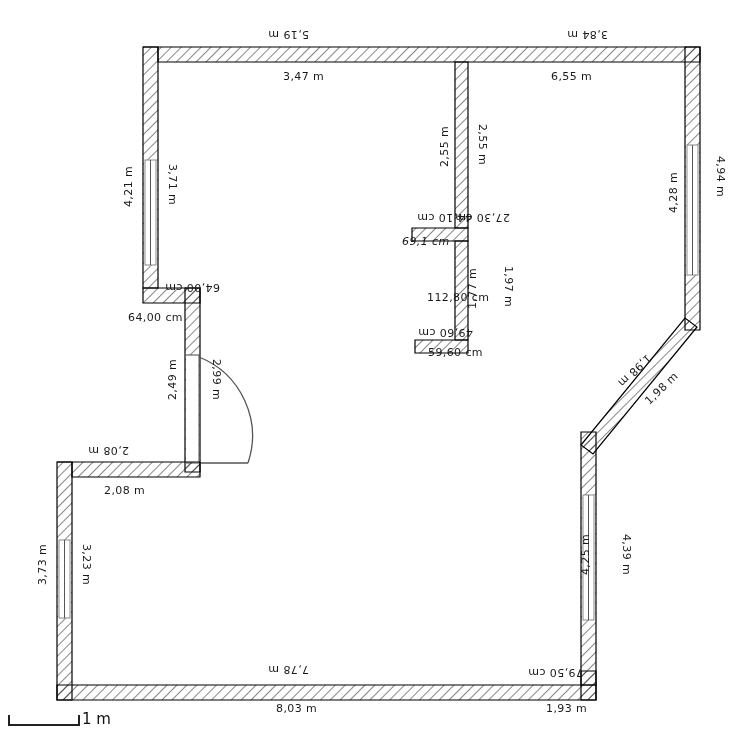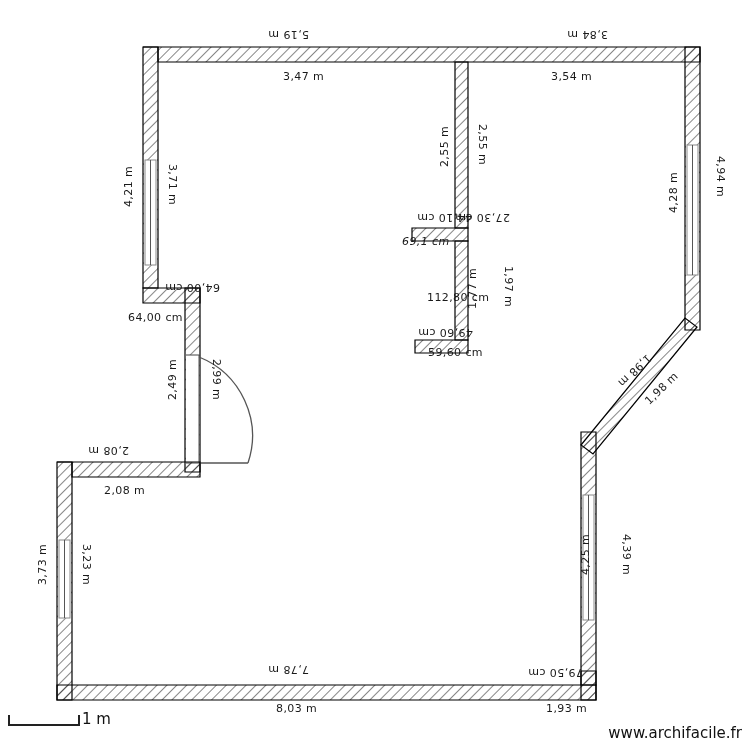--- a/index.html
+++ b/index.html
@@ -94,7 +94,7 @@
   <div class="lbl" style="left:283px;top:70px;">3,47 m</div>
 
   <div class="lbl rot180" style="left:567px;top:28px;">3,84 m</div>
-  <div class="lbl" style="left:551px;top:70px;">3,54 m</div>
+  <div class="lbl" style="left:551px;top:70px;">6,55 m</div>
 
   <div class="lbl rotm90" style="left:108px;top:180px;">4,21 m</div>
   <div class="lbl rot90" style="left:152px;top:178px;">3,71 m</div>

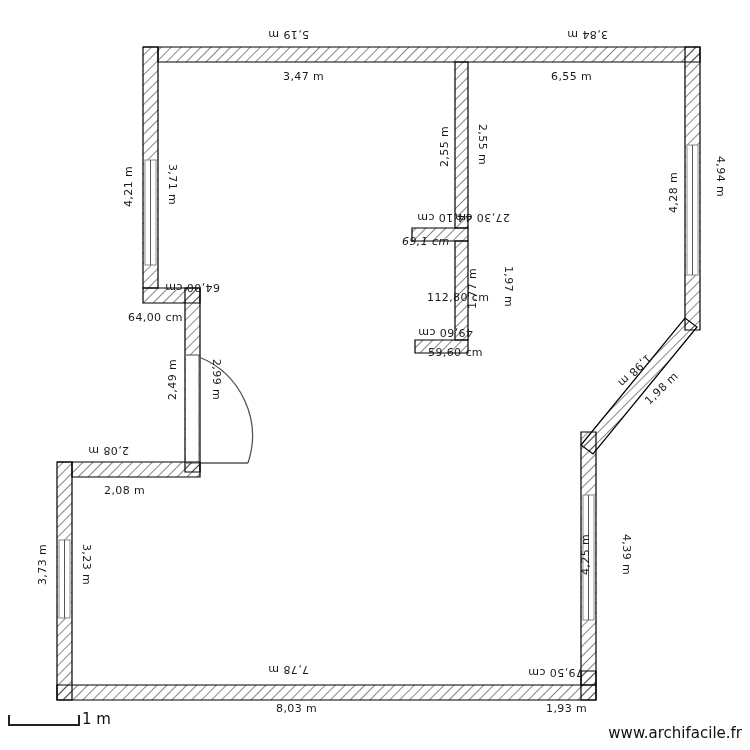--- a/index.html
+++ b/index.html
@@ -144,7 +144,6 @@
   <div class="scalebar"></div>
   <div class="scaletxt">1 m</div>
 
-  <div class="footer">www.archifacile.fr</div>
 
 </div>
 

